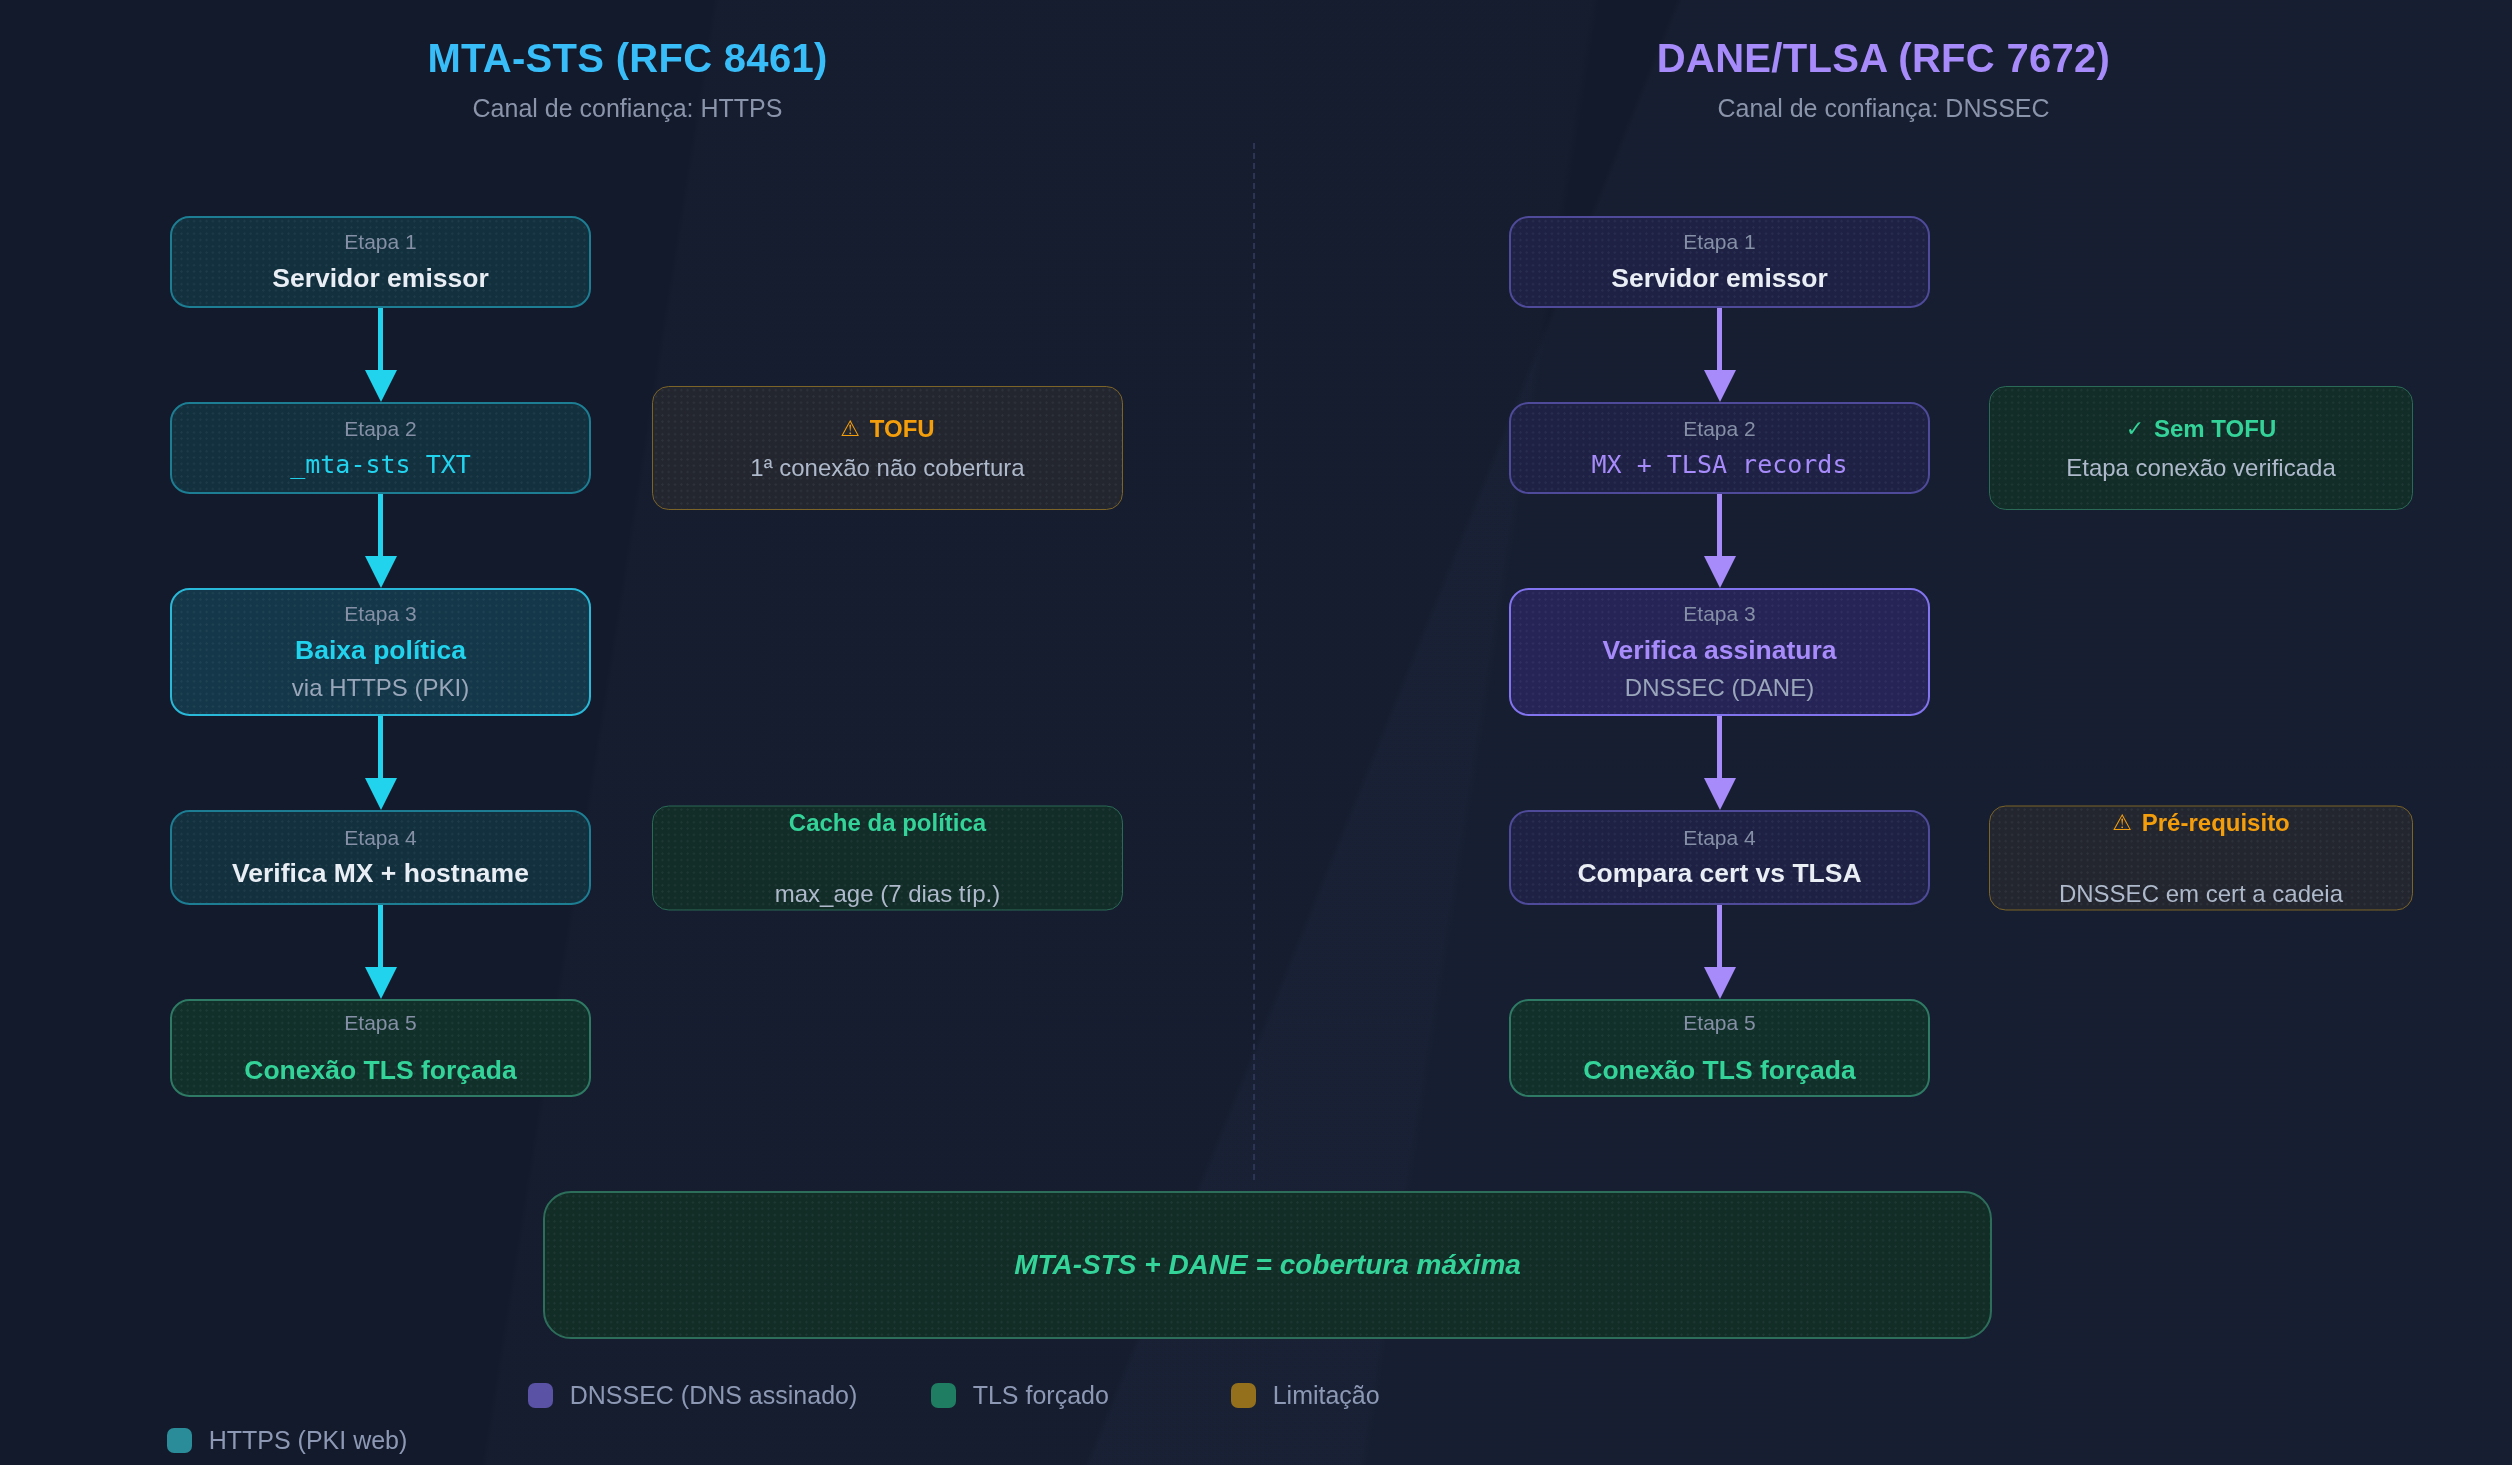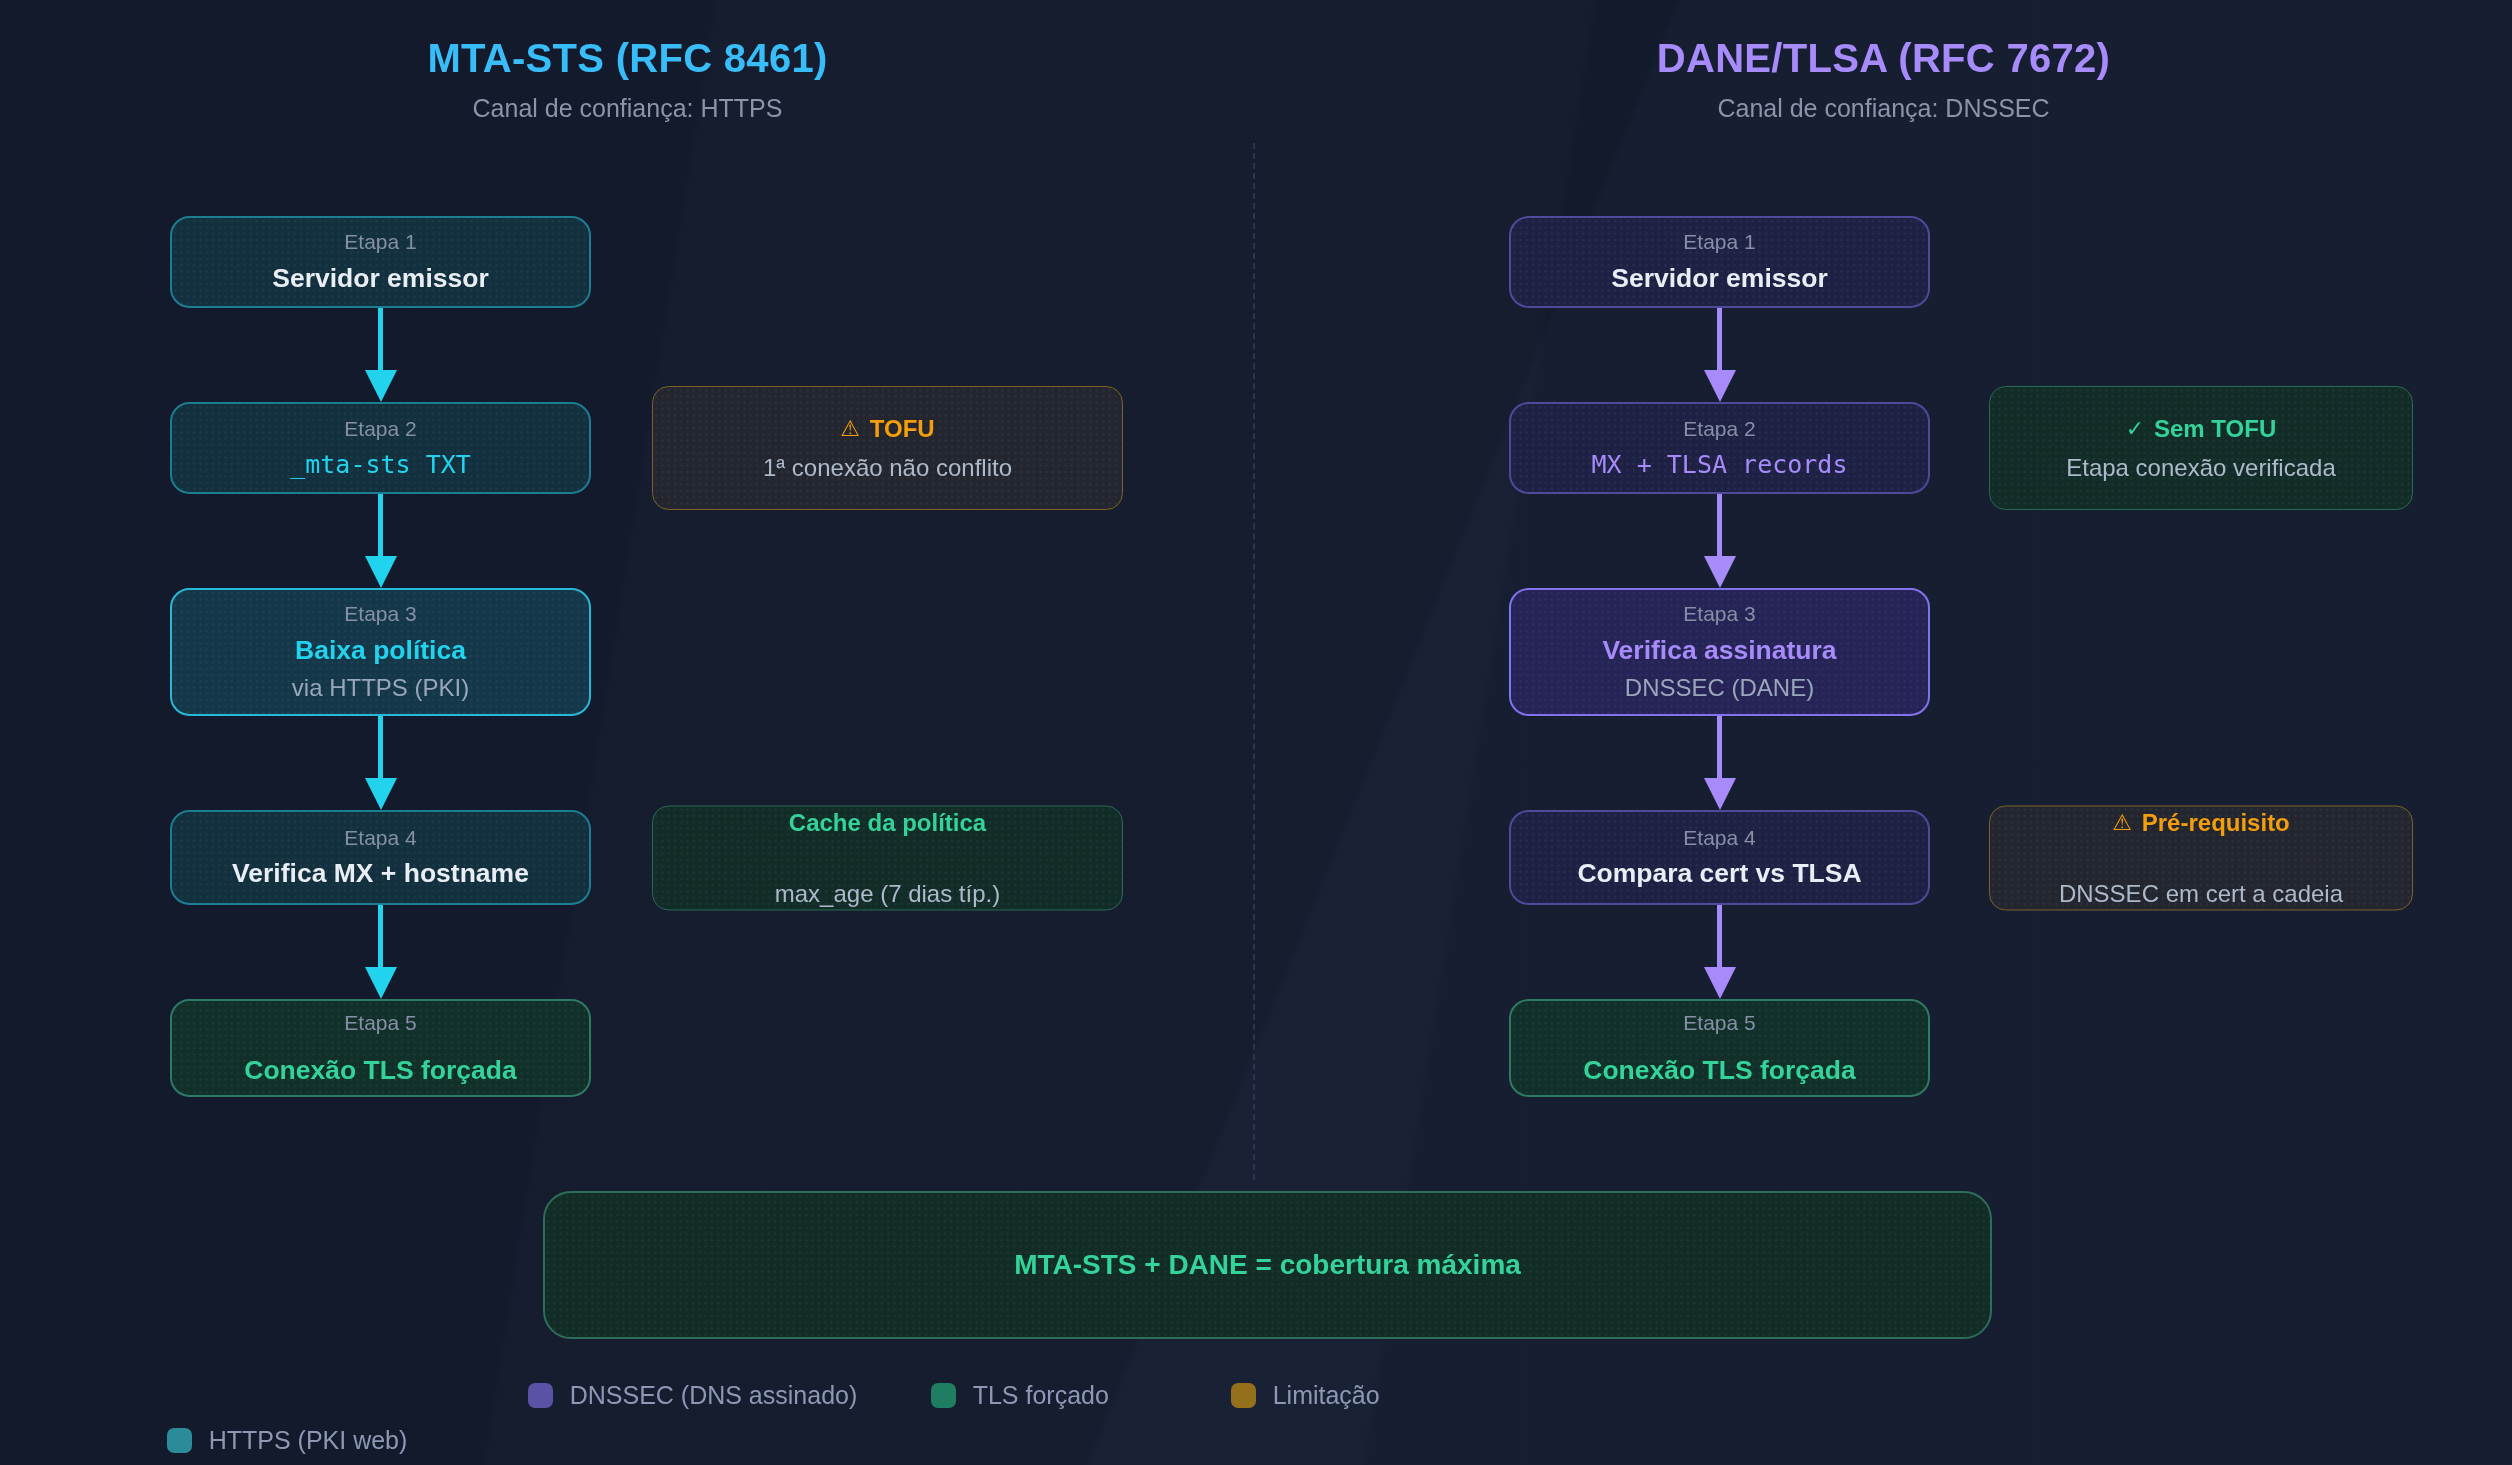--- a/index.html
+++ b/index.html
@@ -141,7 +141,7 @@
         <span class="note-icon">⚠</span>
         <span>TOFU</span>
       </div>
-      <div class="note-text">1ª conexão não conflito</div>
+      <div class="note-text">1ª conexão não cobertura</div>
     </div>
   </div>
   <div class="arrow-row">

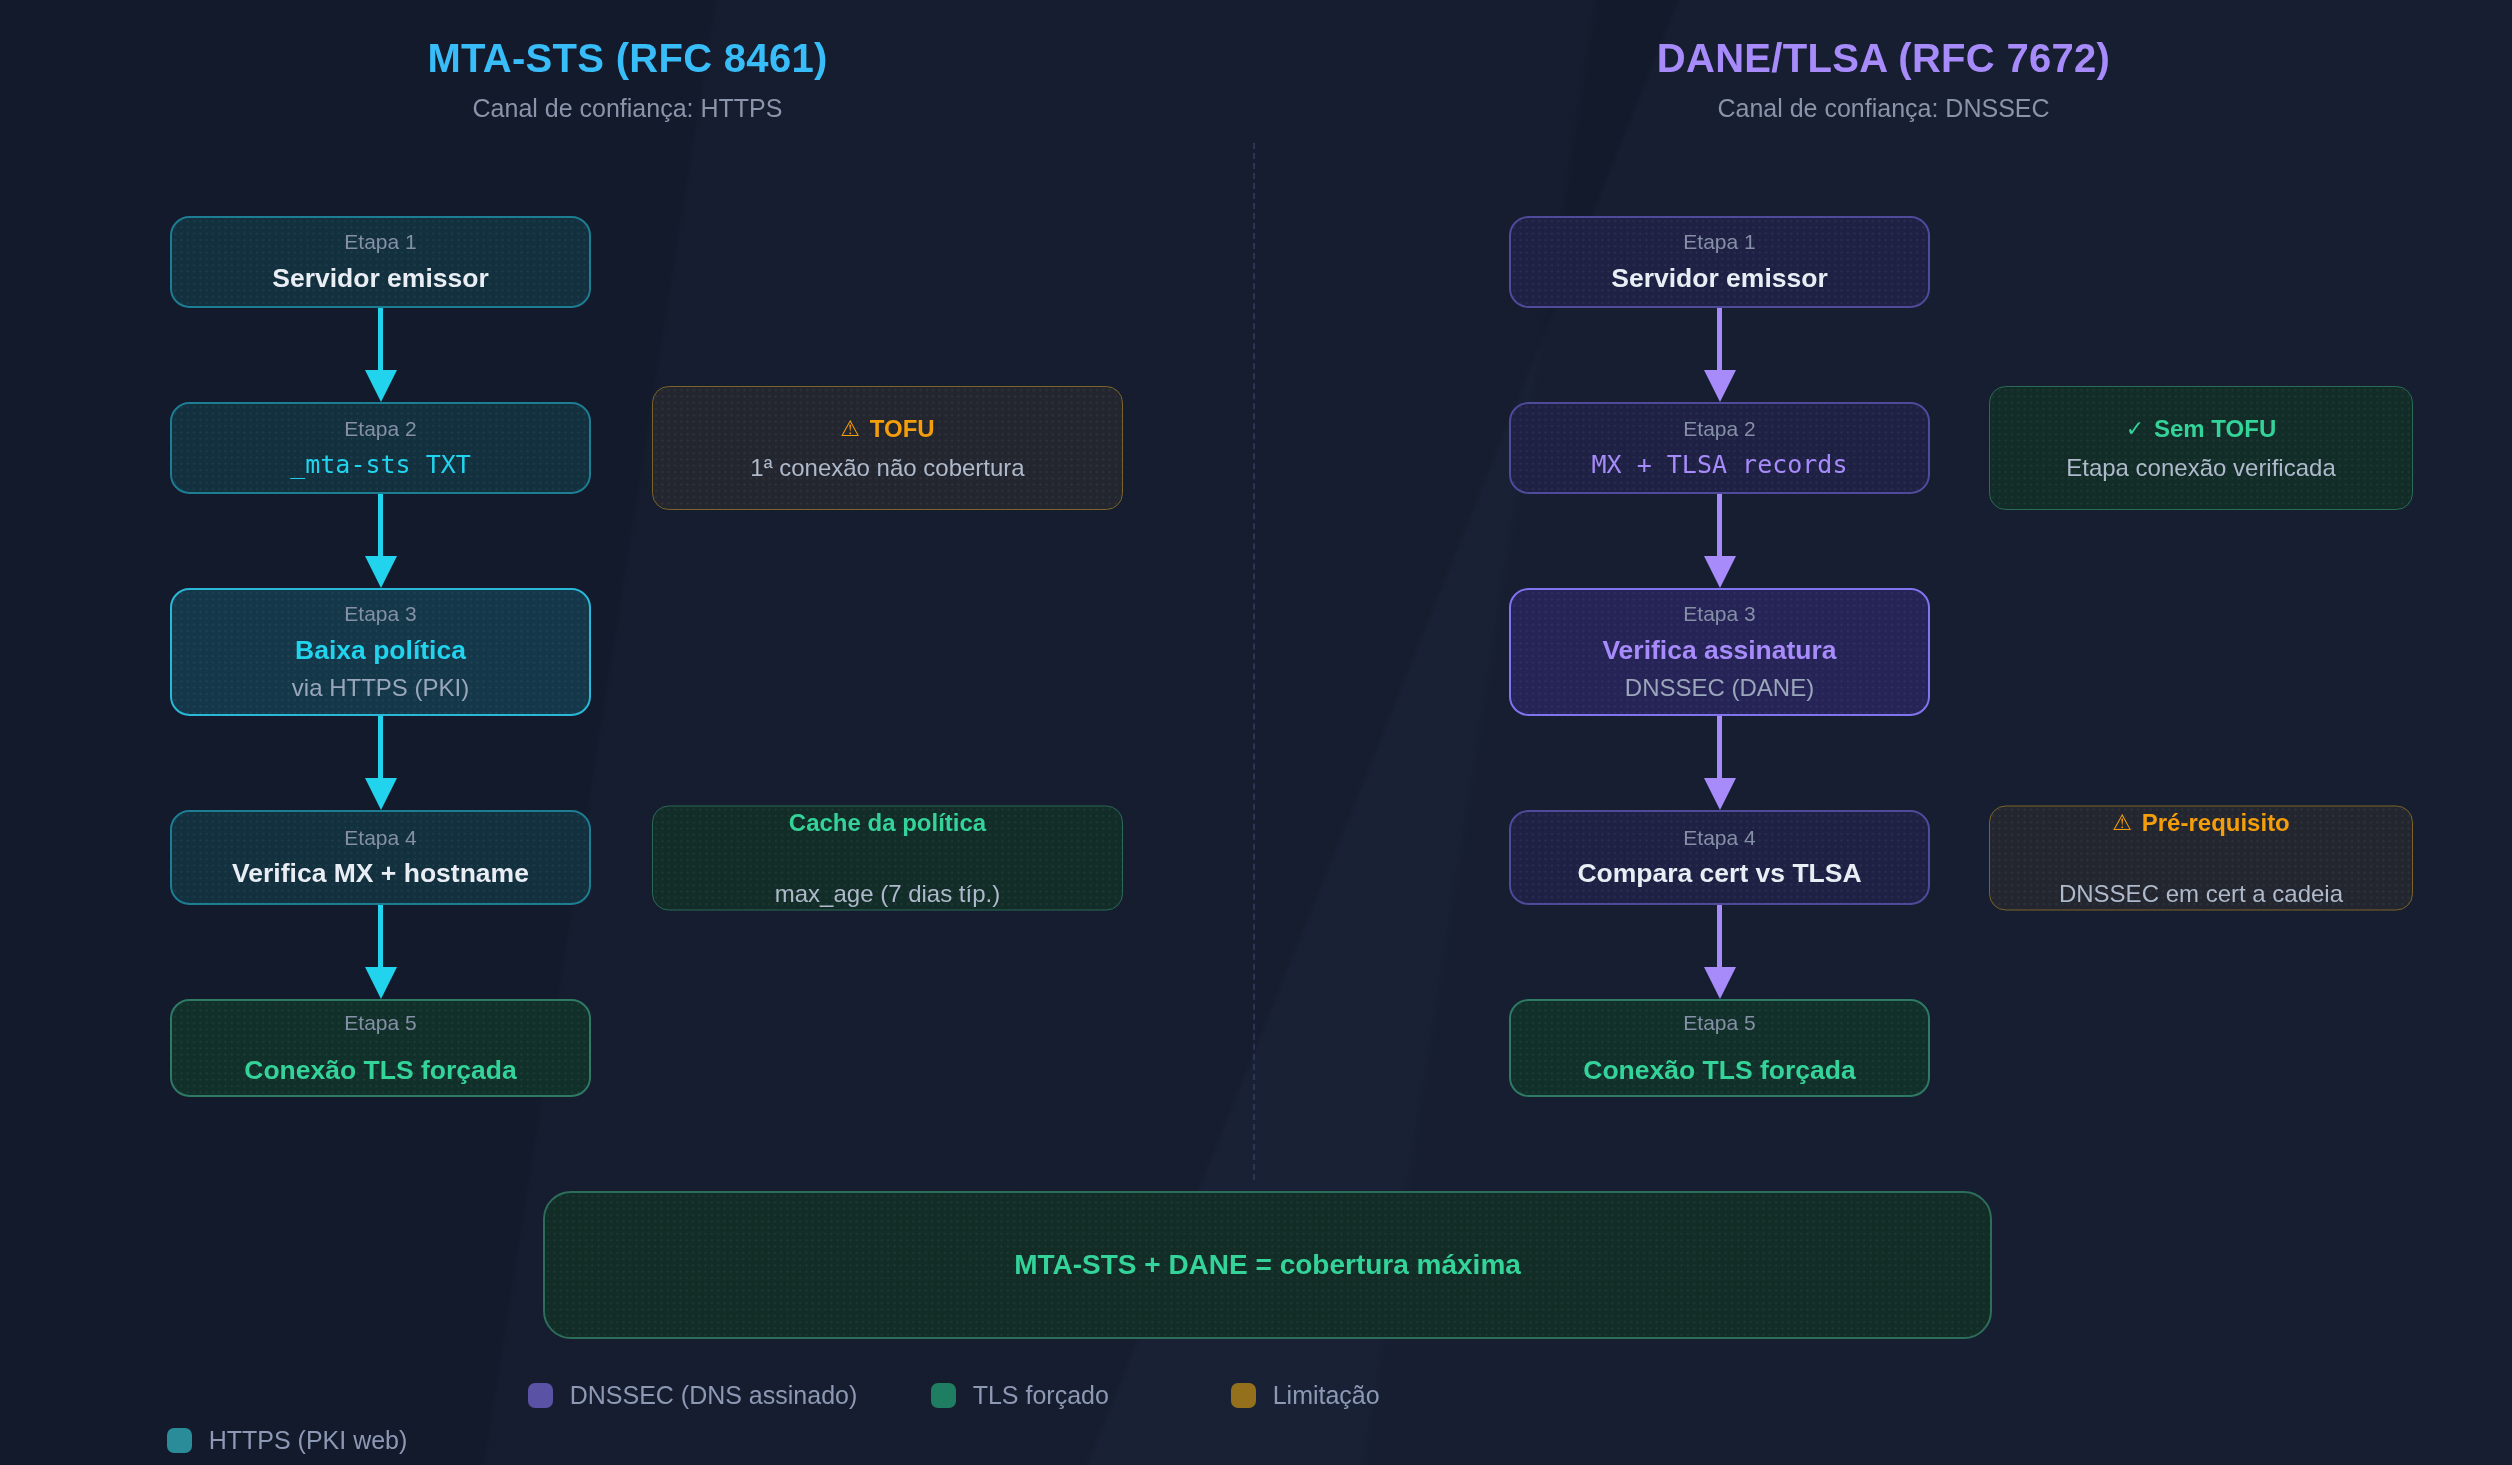--- a/index.html
+++ b/index.html
@@ -91,6 +91,7 @@
     background-color:#122c26;
     display:flex; flex-direction:column; align-items:center; justify-content:center; row-gap:21px;
     text-align:center;
+    font-style:italic;
   }
   .summary-title { font-size:28px; font-weight:700; color:#34d399; }
   .summary-text  { font-size:25px; color:#c6cedb; }

